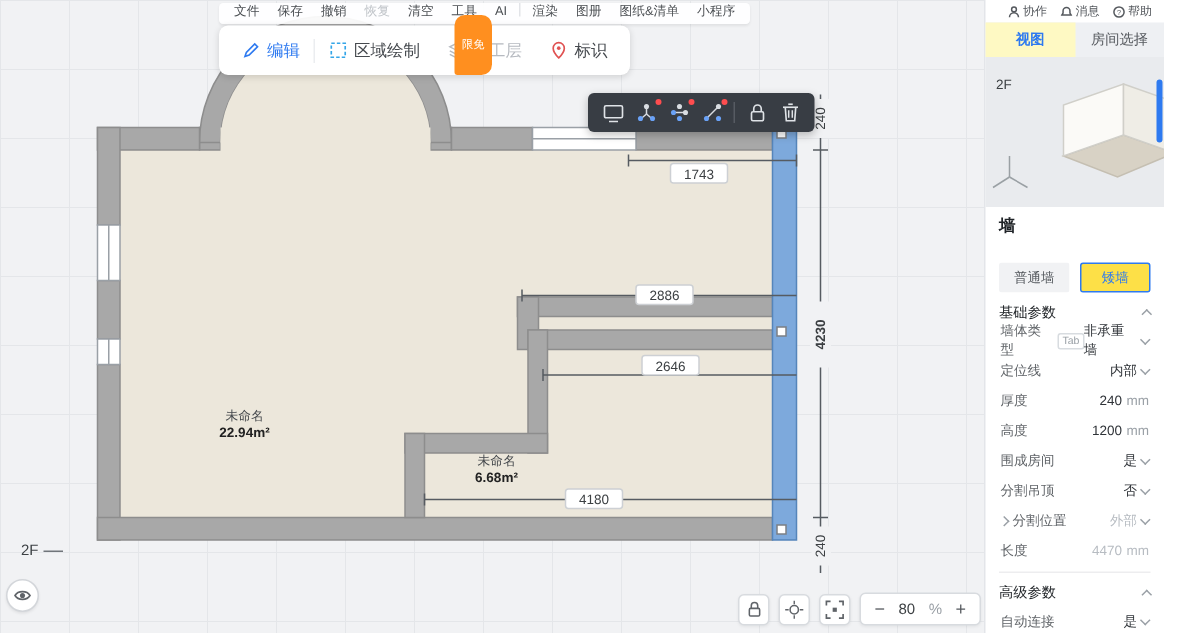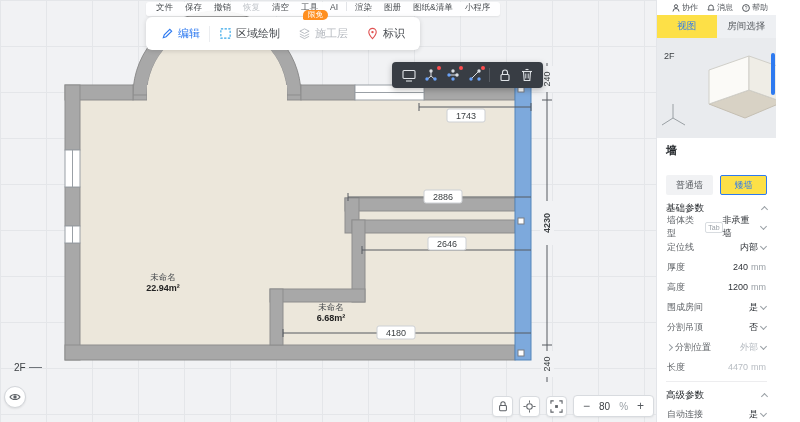--- a/index.html
+++ b/index.html
@@ -29,7 +29,7 @@
 .tool-item.primary{color:#2e7af0}
 .tool-item.dim{color:#b6bac0}
 .tool-sep{width:1px;height:16px;background:#ebedf0}
-.badge-limit{left:303px;top:10px;z-index:8;background:#ff8f1f;color:#fff;font-size:7.5px;line-height:1;padding:1px 5px;border-radius:7px 7px 7px 2px}
+.badge-limit{left:303px;top:10px;z-index:8;background:#ff8f1f;color:#fff;font-size:7.5px;line-height:1;padding:16px 5px;border-radius:7px 7px 7px 2px}
 
 
 .selbar{left:392px;top:62px;height:26px;display:flex;align-items:center;gap:7px;background:#383d44;border-radius:4px;padding:0 9px;box-shadow:0 2px 6px rgba(0,0,0,.25);z-index:6}

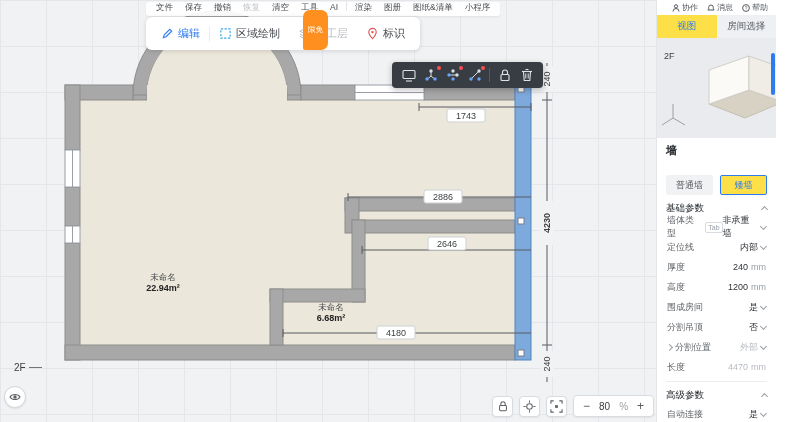--- a/index.html
+++ b/index.html
@@ -55,7 +55,7 @@
 .panel-top .hitem{display:flex;align-items:center;gap:2px}
 .panel-tabs{height:23px;display:flex;background:#eef0f3;font-size:9.5px}
 .ptab{flex:1;display:flex;align-items:center;justify-content:center;color:#565a5f}
-.ptab.active{background:#fde047;color:#2e7af0;font-weight:normal}
+.ptab.active{background:#fef9c3;color:#2e7af0;font-weight:bold}
 .preview{position:relative;height:100px;background:#e9ebee;overflow:hidden}
 .preview .pfloor{position:absolute;left:7px;top:13px;font-size:9px;color:#3c4043;z-index:2}
 .scroll-thumb{position:absolute;right:1px;top:15px;width:4px;height:42px;background:#2e7af0;border-radius:2px;z-index:3}

